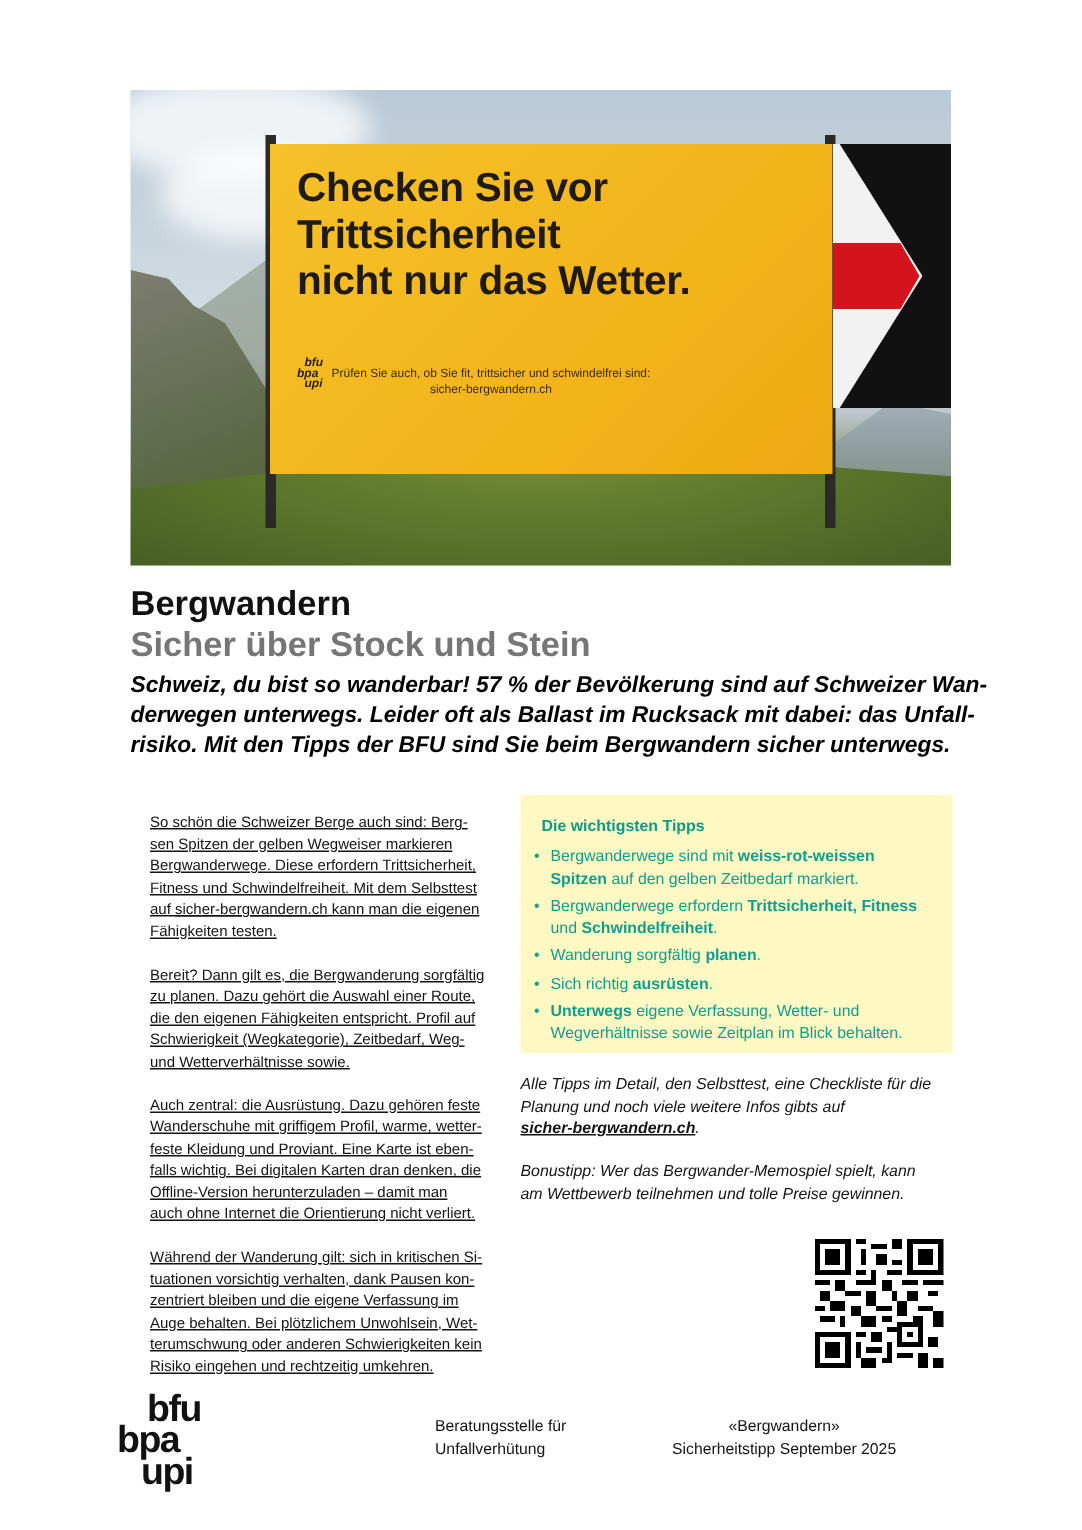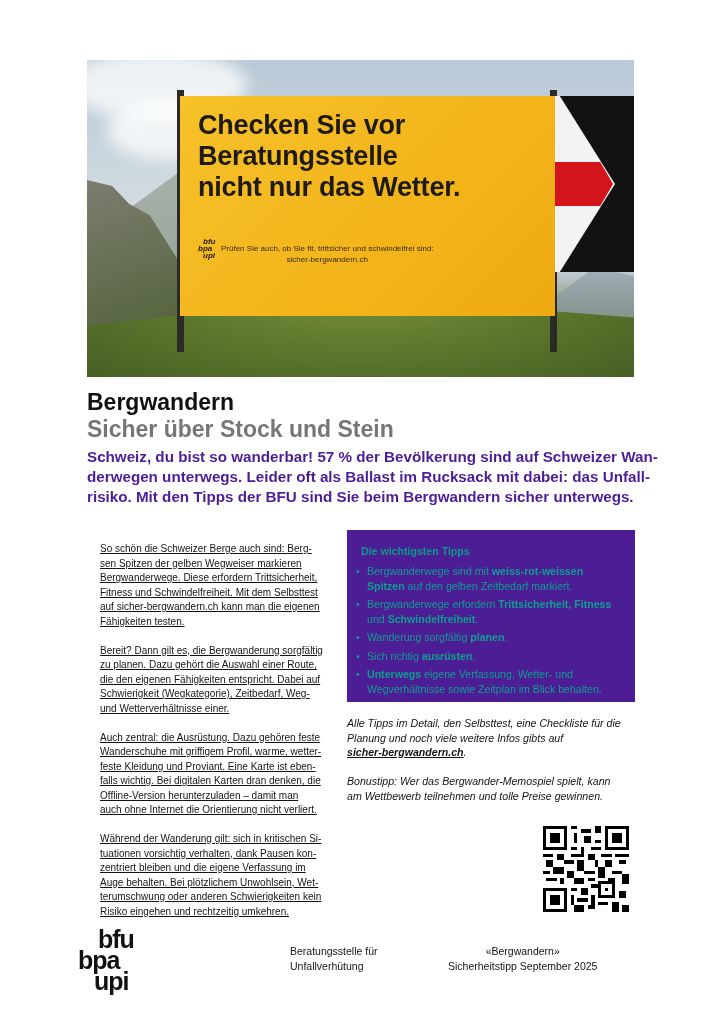--- a/index.html
+++ b/index.html
@@ -97,7 +97,7 @@
   <div class="sign">
     <div class="sign-title">
       <span>Checken Sie vor</span>
-      <span>Beratungsstelle</span>
+      <span>Trittsicherheit</span>
       <span>nicht nur das Wetter.</span>
     </div>
     <div class="sign-logo">

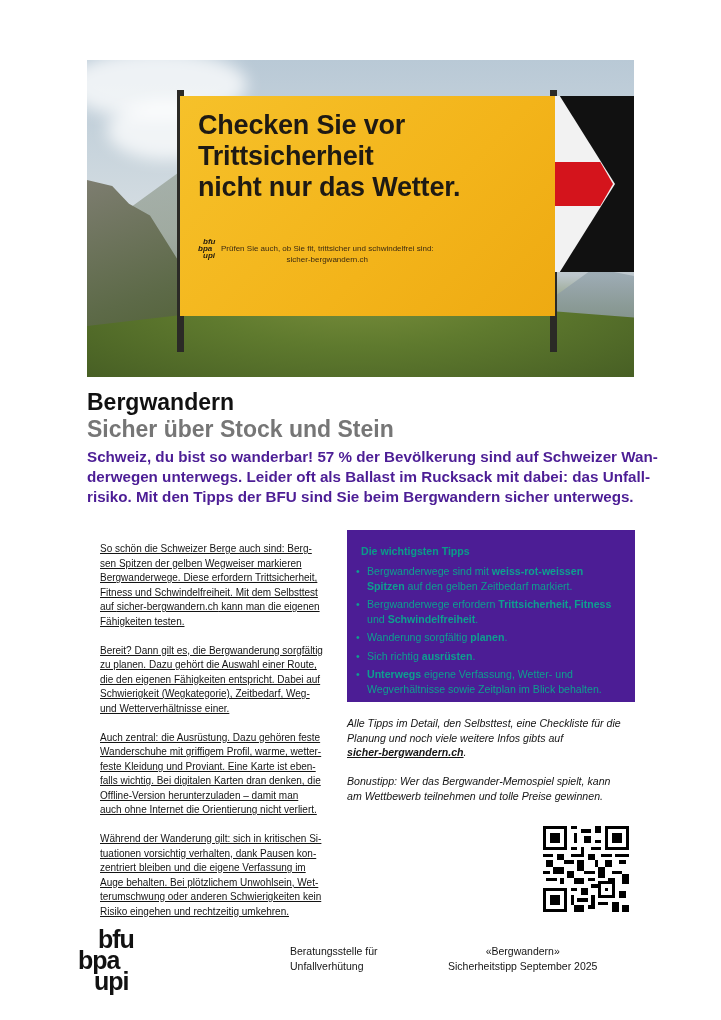--- a/index.html
+++ b/index.html
@@ -46,7 +46,7 @@
   
   .title { position: absolute; left: 87px; top: 388px; font-weight: 700; font-size: 23px; line-height: 28px; color: #111; }
   .subtitle { position: absolute; left: 87px; top: 415px; font-size: 23px; line-height: 28px; color: #767676; }
-  .lead { position: absolute; left: 87px; top: 447px; width: 550px; font-weight: 700; font-size: 15.2px; line-height: 20px; color: #4c1d95; }
+  .lead { position: absolute; left: 87px; top: 447px; width: 550px; font-weight: 700; font-size: 15.2px; line-height: 20px; color: #000000; font-style: italic; }
   .lead span { display: block; white-space: nowrap; }
 
   

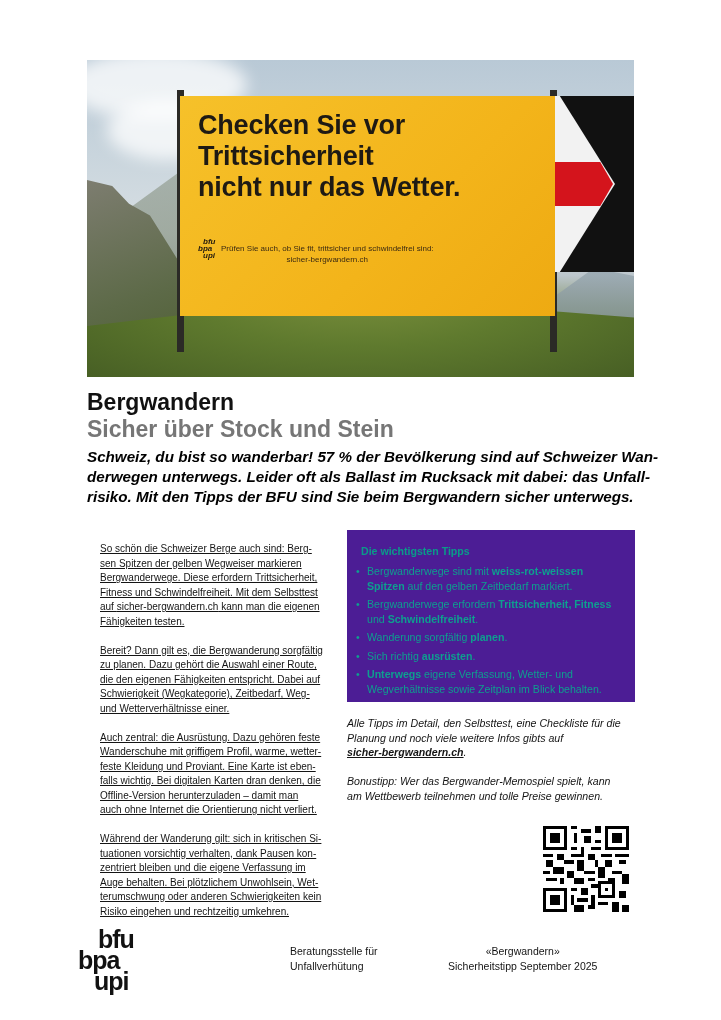--- a/index.html
+++ b/index.html
@@ -55,7 +55,7 @@
   .col-left p span.line { display: block; white-space: nowrap; }
   .link { text-decoration: underline; color: #141414; }
 
-  .tips { position: absolute; left: 347px; top: 530px; width: 288px; height: 172px; background: #4c1d95; padding: 14px 0 0 14px; color: #0e9f8f; }
+  .tips { position: absolute; left: 347px; top: 530px; width: 288px; height: 172px; background: #fef9c3; padding: 14px 0 0 14px; color: #0e9f8f; }
   .tips-title { font-weight: 700; font-size: 10.6px; line-height: 14px; margin-bottom: 6px; color: #0a9b89; }
   .tips ul { list-style: none; }
   .tips li { position: relative; padding-left: 6px; font-size: 10.6px; line-height: 14.5px; margin-bottom: 4px; }

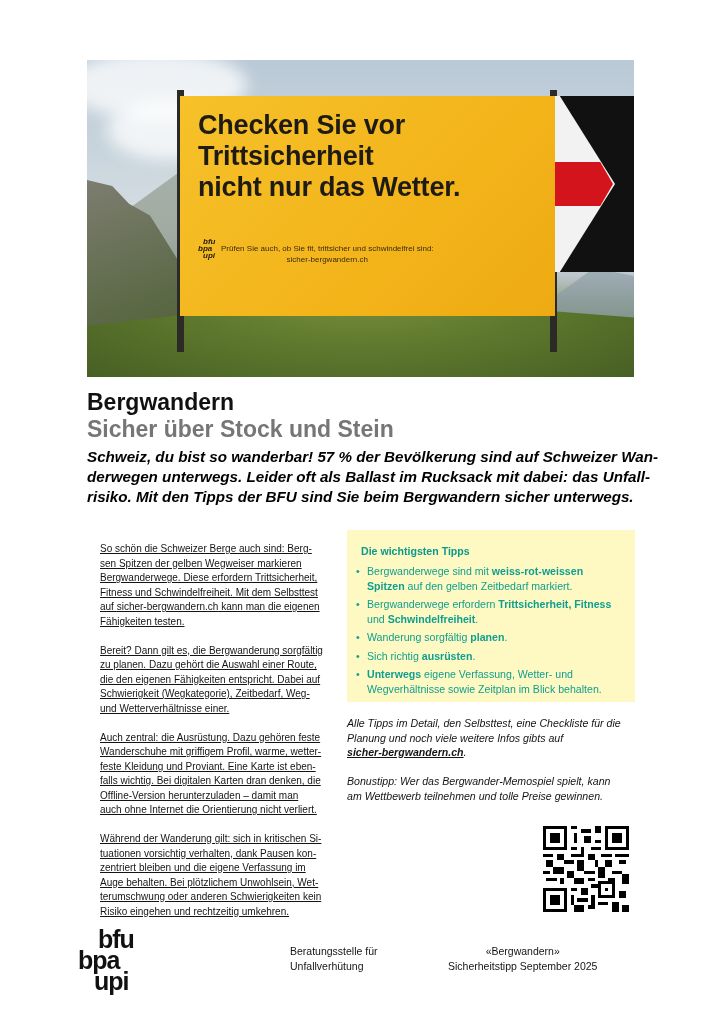--- a/index.html
+++ b/index.html
@@ -136,7 +136,7 @@
   <p>
     <span class="line">Bereit? Dann gilt es, die Bergwanderung sorgfältig</span>
     <span class="line">zu planen. Dazu gehört die Auswahl einer Route,</span>
-    <span class="line">die den eigenen Fähigkeiten entspricht. Dabei auf</span>
+    <span class="line">die den eigenen Fähigkeiten entspricht. Profil auf</span>
     <span class="line">Schwierigkeit (Wegkategorie), Zeitbedarf, Weg-</span>
     <span class="line">und Wetterverhältnisse einer.</span>
   </p>

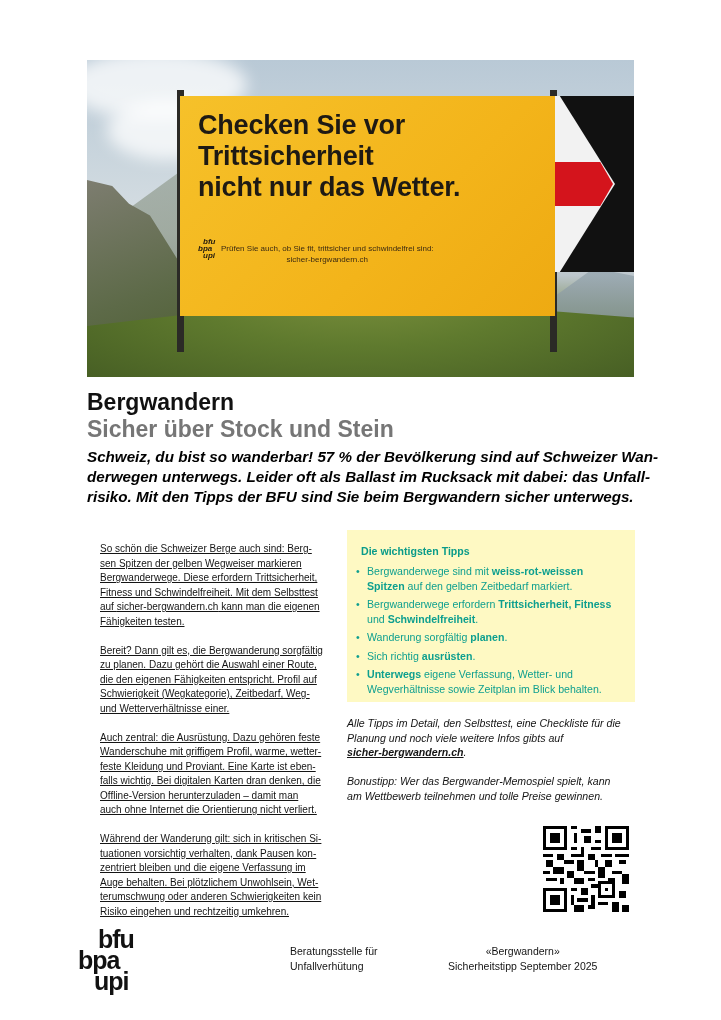--- a/index.html
+++ b/index.html
@@ -138,7 +138,7 @@
     <span class="line">zu planen. Dazu gehört die Auswahl einer Route,</span>
     <span class="line">die den eigenen Fähigkeiten entspricht. Profil auf</span>
     <span class="line">Schwierigkeit (Wegkategorie), Zeitbedarf, Weg-</span>
-    <span class="line">und Wetterverhältnisse einer.</span>
+    <span class="line">und Wetterverhältnisse sowie.</span>
   </p>
   <p>
     <span class="line">Auch zentral: die Ausrüstung. Dazu gehören feste</span>

